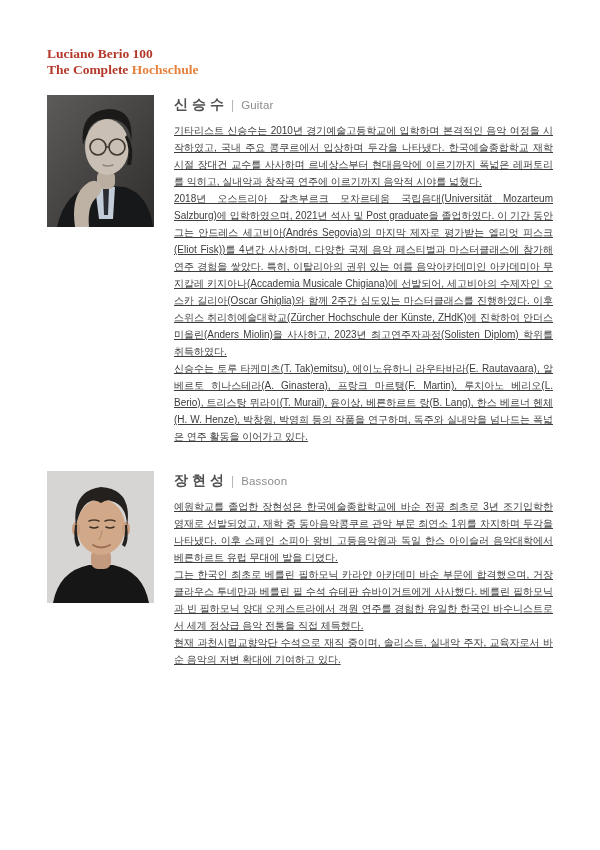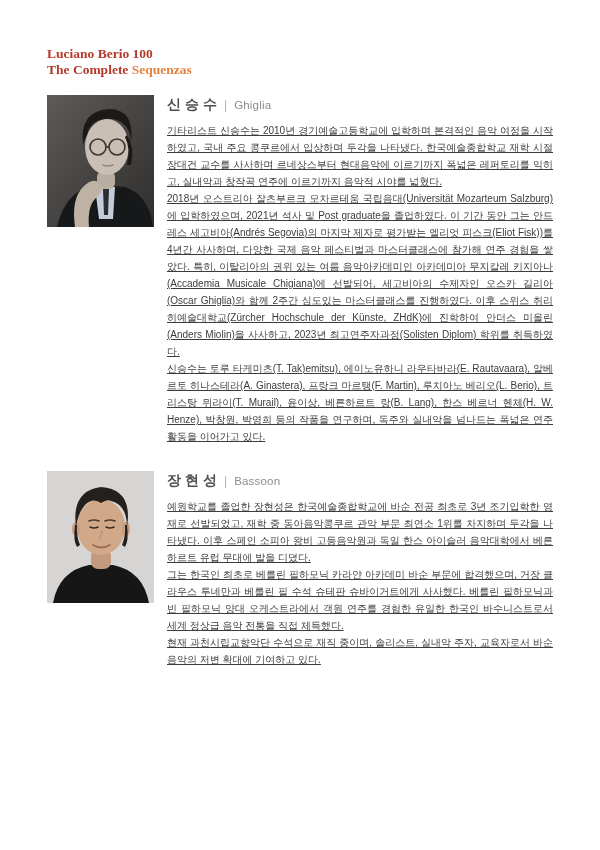--- a/index.html
+++ b/index.html
@@ -68,7 +68,7 @@
       <div class="t-red">Luciano Berio 100</div>
       <div>
         <span class="t-red">The Complete</span>
-        <span class="t-orange">Sequenzas</span>
+        <span class="t-orange">Hochschule</span>
       </div>
     </div>
 

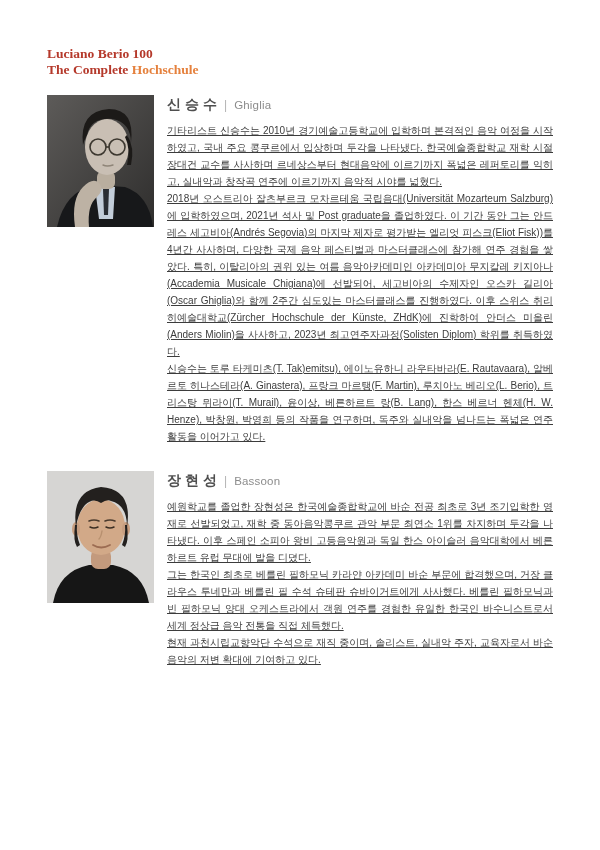--- a/index.html
+++ b/index.html
@@ -25,7 +25,7 @@
   .t-orange { color:#e5813d; }
 
   
-  .section { display:flex; gap:13px; align-items:flex-start; }
+  .section { display:flex; gap:20px; align-items:flex-start; }
   .section + .section { margin-top:26px; }
 
   .photo-col { flex:none; width:107px; }

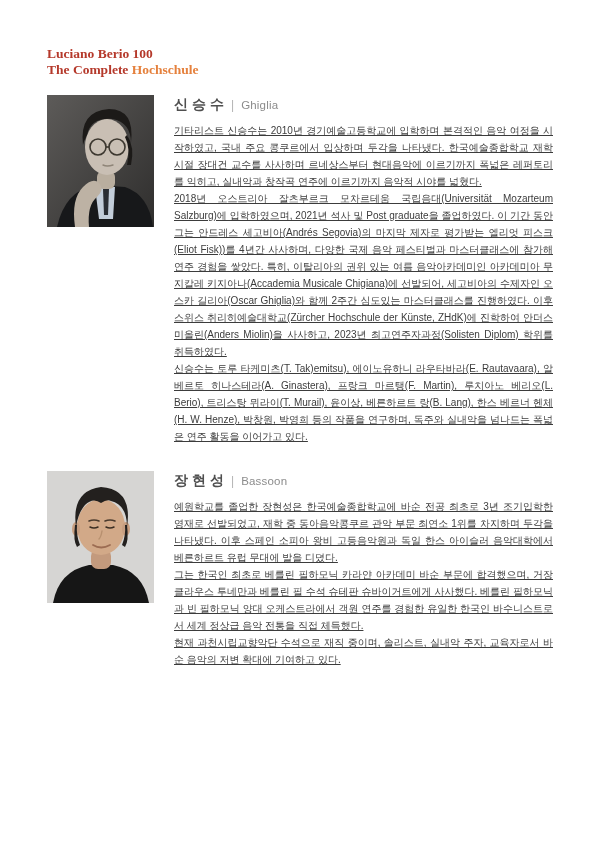--- a/index.html
+++ b/index.html
@@ -108,7 +108,7 @@
         <div class="name-row">
           <span class="p-name">신승수</span>
           <span class="p-sep">|</span>
-          <span class="p-role">Ghiglia</span>
+          <span class="p-role">Guitar</span>
         </div>
         <div class="bio">
           <p>기타리스트 신승수는 2010년 경기예술고등학교에 입학하며 본격적인 음악 여정을 시작하였고, 국내 주요 콩쿠르에서 입상하며 두각을 나타냈다. 한국예술종합학교 재학 시절 장대건 교수를 사사하며 르네상스부터 현대음악에 이르기까지 폭넓은 레퍼토리를 익히고, 실내악과 창작곡 연주에 이르기까지 음악적 시야를 넓혔다.</p>

